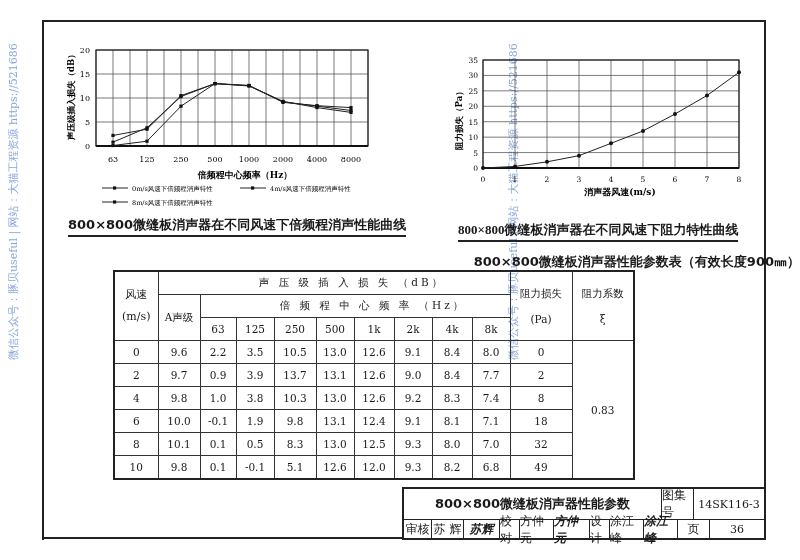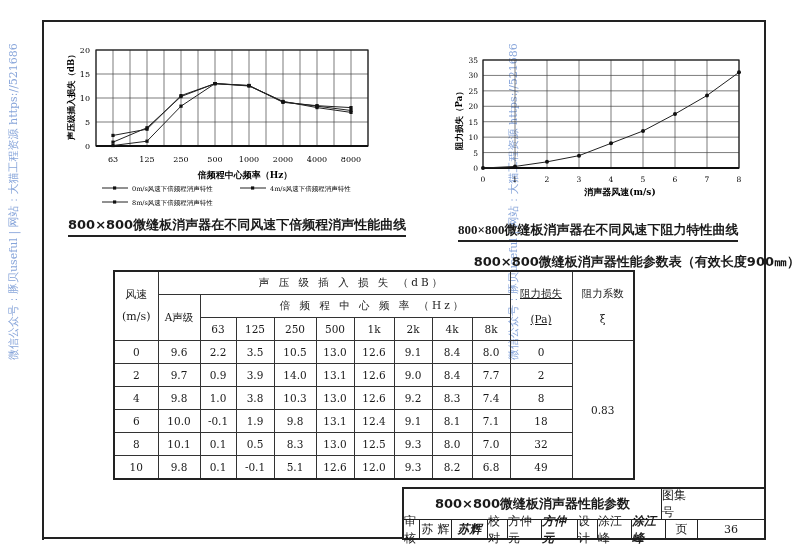--- a/index.html
+++ b/index.html
@@ -205,7 +205,7 @@
       <span>(m/s)</span>
     </td>
     <td colspan="9" class="hdr">声 压 级 插 入 损 失 （dB）</td>
-    <td rowspan="3" style="line-height:26px;text-decoration:underline;">
+    <td rowspan="3" style="line-height:26px;">
       <span>阻力损失</span><br>
       <span>(Pa)</span>
     </td>

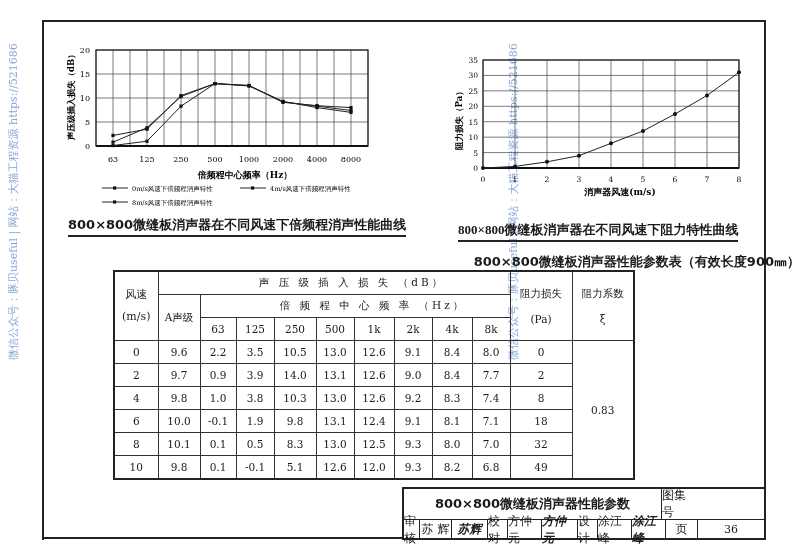--- a/index.html
+++ b/index.html
@@ -249,7 +249,7 @@
         <td>9.7</td>
         <td>0.9</td>
         <td>3.9</td>
-        <td>14.0</td>
+        <td>13.7</td>
         <td>13.1</td>
         <td>12.6</td>
         <td>9.0</td>

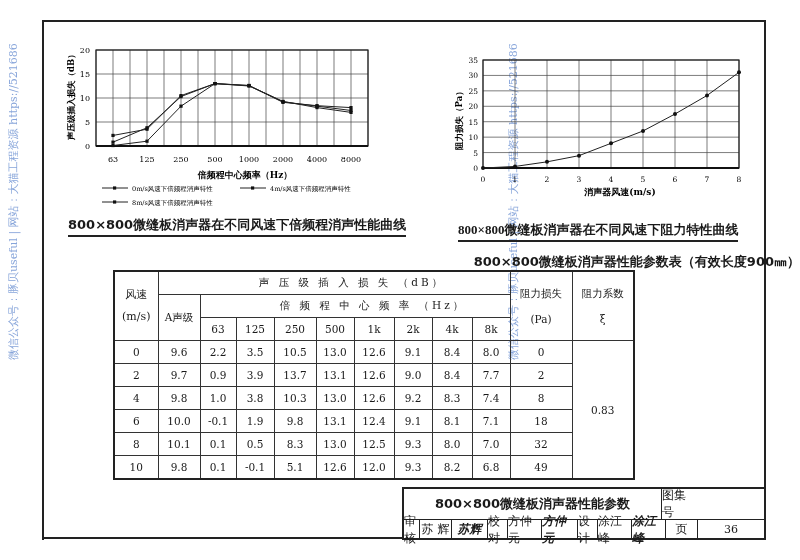--- a/index.html
+++ b/index.html
@@ -316,6 +316,7 @@
   <div class="tb-row1">
     <div class="tb-cell tb-title" style="width:258px;">800×800微缝板消声器性能参数</div>
     <div class="tb-cell" style="width:32px;">图集号</div>
+    <div class="tb-cell" style="flex:1;font-size:11px;">14SK116-3</div>
   </div>
   <div class="tb-row2">
     <div class="tb-cell" style="width:16px;">审核</div>

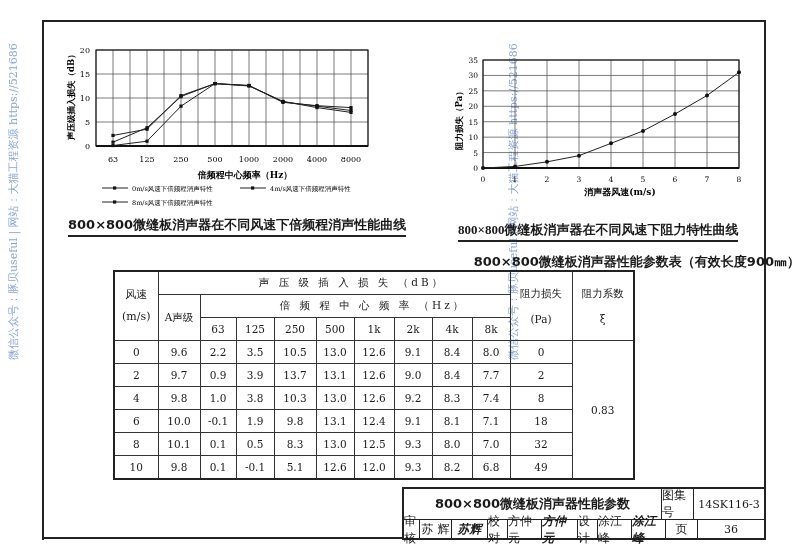--- a/index.html
+++ b/index.html
@@ -319,7 +319,7 @@
     <div class="tb-cell" style="flex:1;font-size:11px;">14SK116-3</div>
   </div>
   <div class="tb-row2">
-    <div class="tb-cell" style="width:16px;">审核</div>
+    <div class="tb-cell" style="width:28px;">审核</div>
     <div class="tb-cell" style="width:32px;">苏 辉</div>
     <div class="tb-cell sig" style="width:36px;">苏辉</div>
     <div class="tb-cell" style="width:20px;">校对</div>

